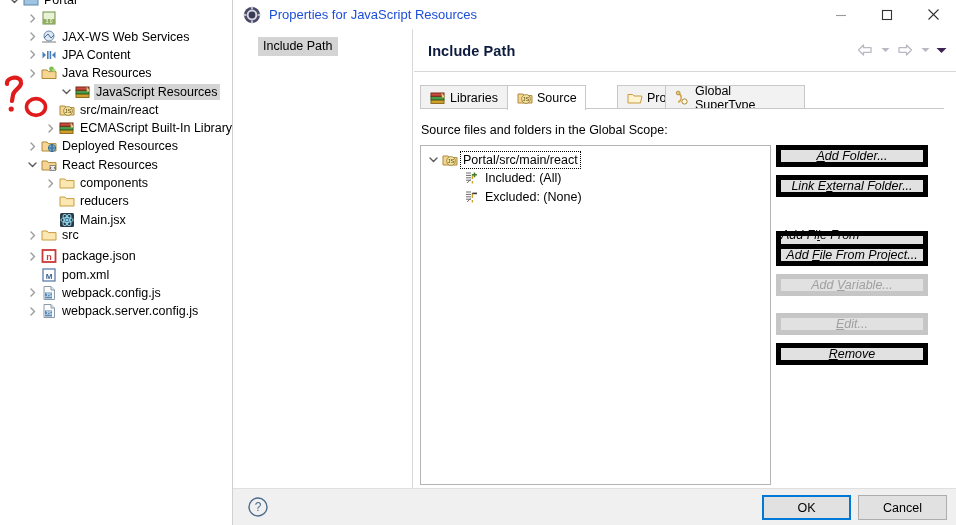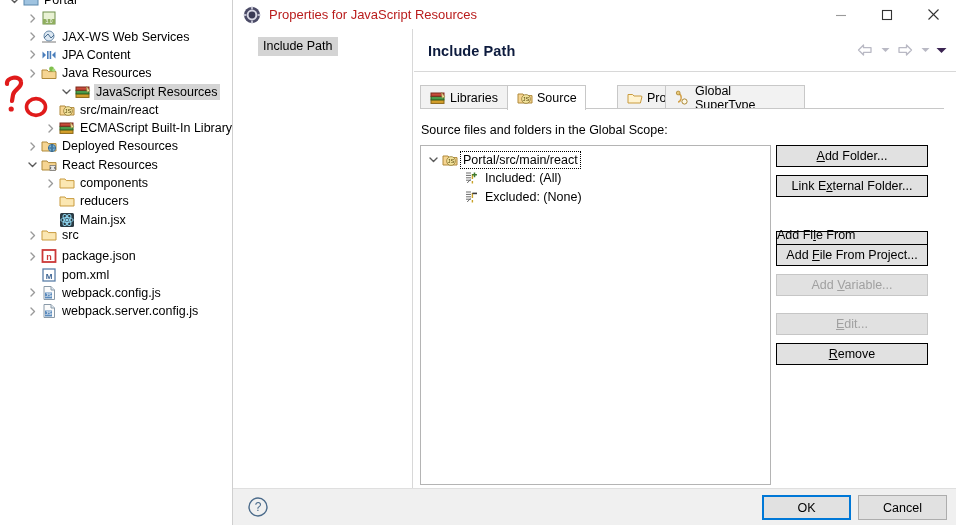--- a/index.html
+++ b/index.html
@@ -52,7 +52,7 @@
   }
   #title-icon { margin-left: 10px; width: 18px; height: 18px; flex: 0 0 18px; }
   #title-text {
-    margin-left: 8px; font-size: 13px; color: #b91c1c;
+    margin-left: 8px; font-size: 13px; color: #1d4ed8;
     font-family: "Liberation Sans", sans-serif;
   }
   .wbtn {

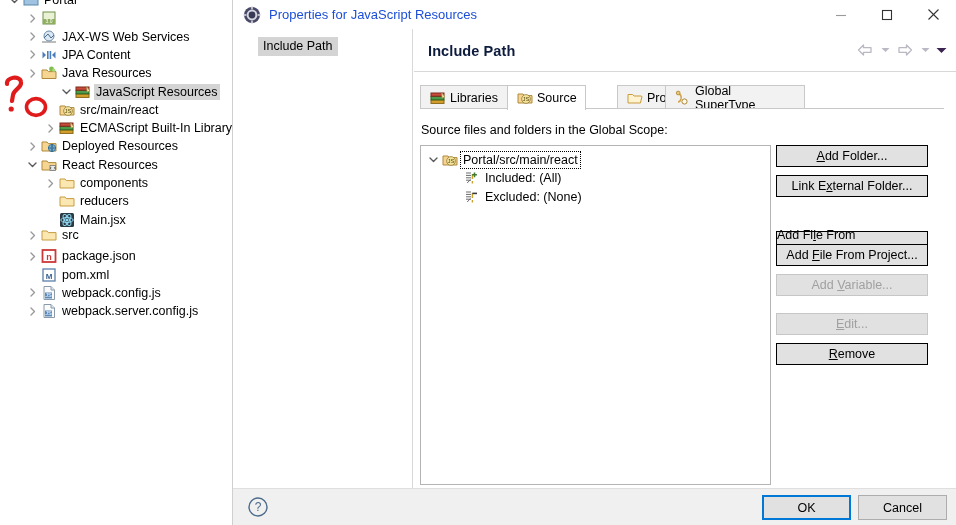--- a/index.html
+++ b/index.html
@@ -143,10 +143,10 @@
   #btncol { position: absolute; left: 362px; top: 36px; width: 155px; }
   .dbtn {
     position: absolute; left: 0; width: 152px; height: 22px;
-    background: #e1e1e1; border: 1px solid #000000;
+    background: #e1e1e1; border: 5px solid #000000;
     font-family: "Liberation Sans", sans-serif; font-size: 12.5px;
     color: #000; display: flex; align-items: center; justify-content: center;
-    cursor: default; padding: 0;
+    cursor: default; padding: 0; font-style: italic;
   }
   .dbtn.disabled { color: #a0a0a0; background: #e1e1e1; border-color: #c6c6c6; }
   .mn { text-decoration: underline; text-underline-offset: 1px; }

